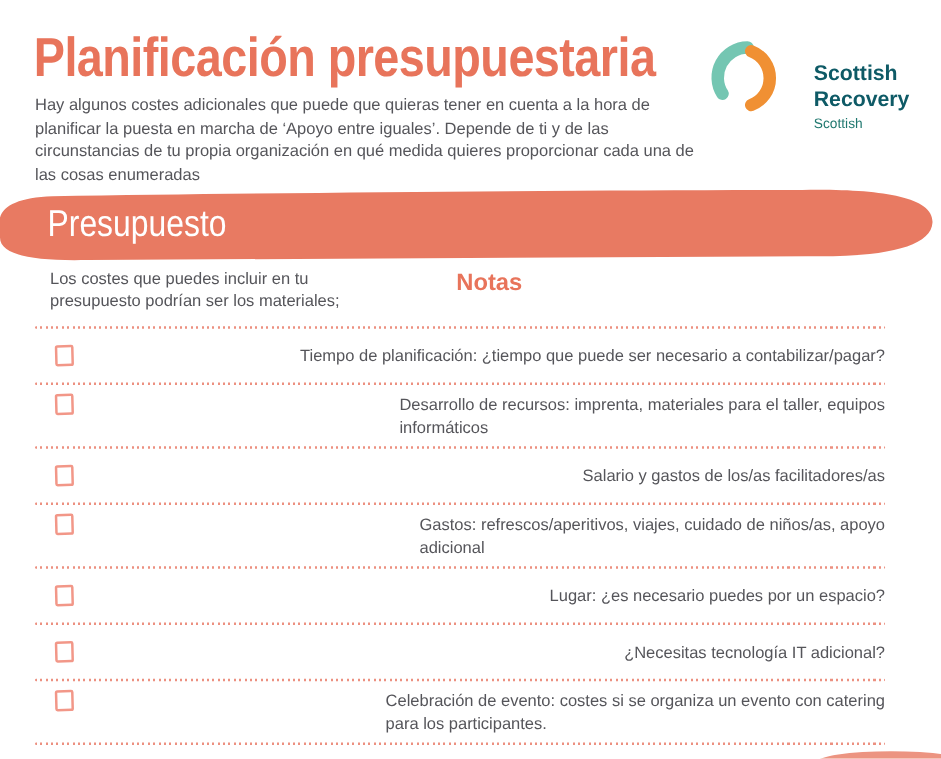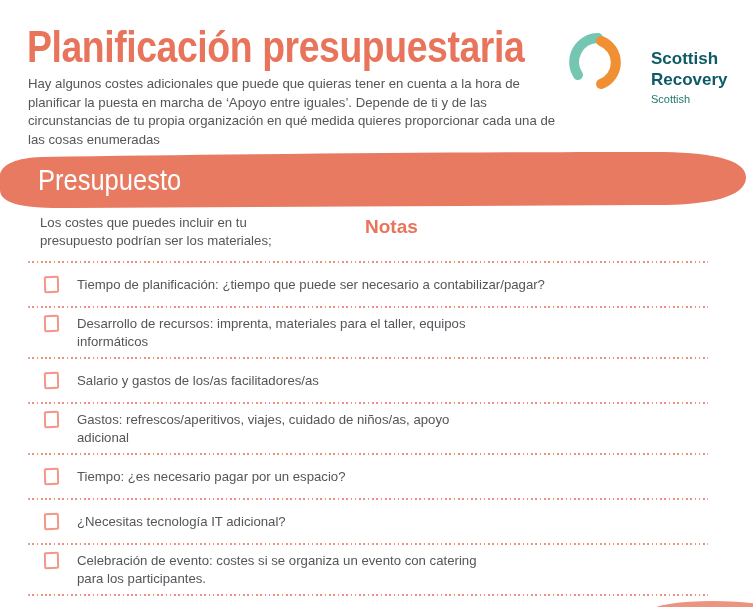--- a/index.html
+++ b/index.html
@@ -92,6 +92,7 @@
     align-items: flex-start;
     gap: 18px;
     padding: 12px 0 12px 16px;
+    justify-content: space-between;
   }
   .row.compact { padding-top: 6px; padding-bottom: 6px; }
   .checkbox {

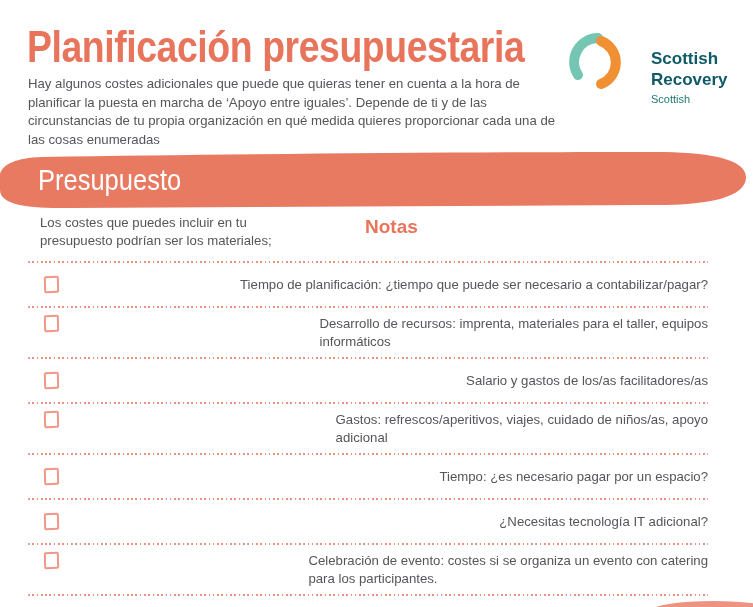--- a/index.html
+++ b/index.html
@@ -195,7 +195,7 @@
     <div class="divider"></div>
     <div class="row">
       <div class="checkbox"></div>
-      <div class="row-label">Tiempo: ¿es necesario pagar por un espacio?</div>
+      <div class="row-label">Lugar: ¿es necesario puedes por un espacio?</div>
     </div>
 
     <div class="divider"></div>

